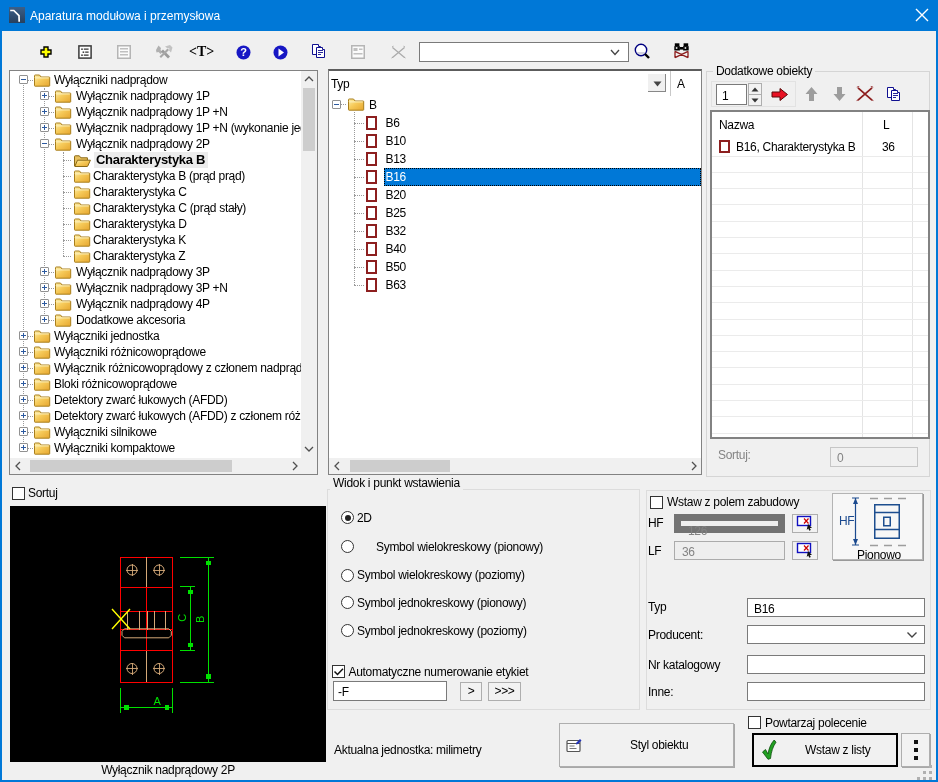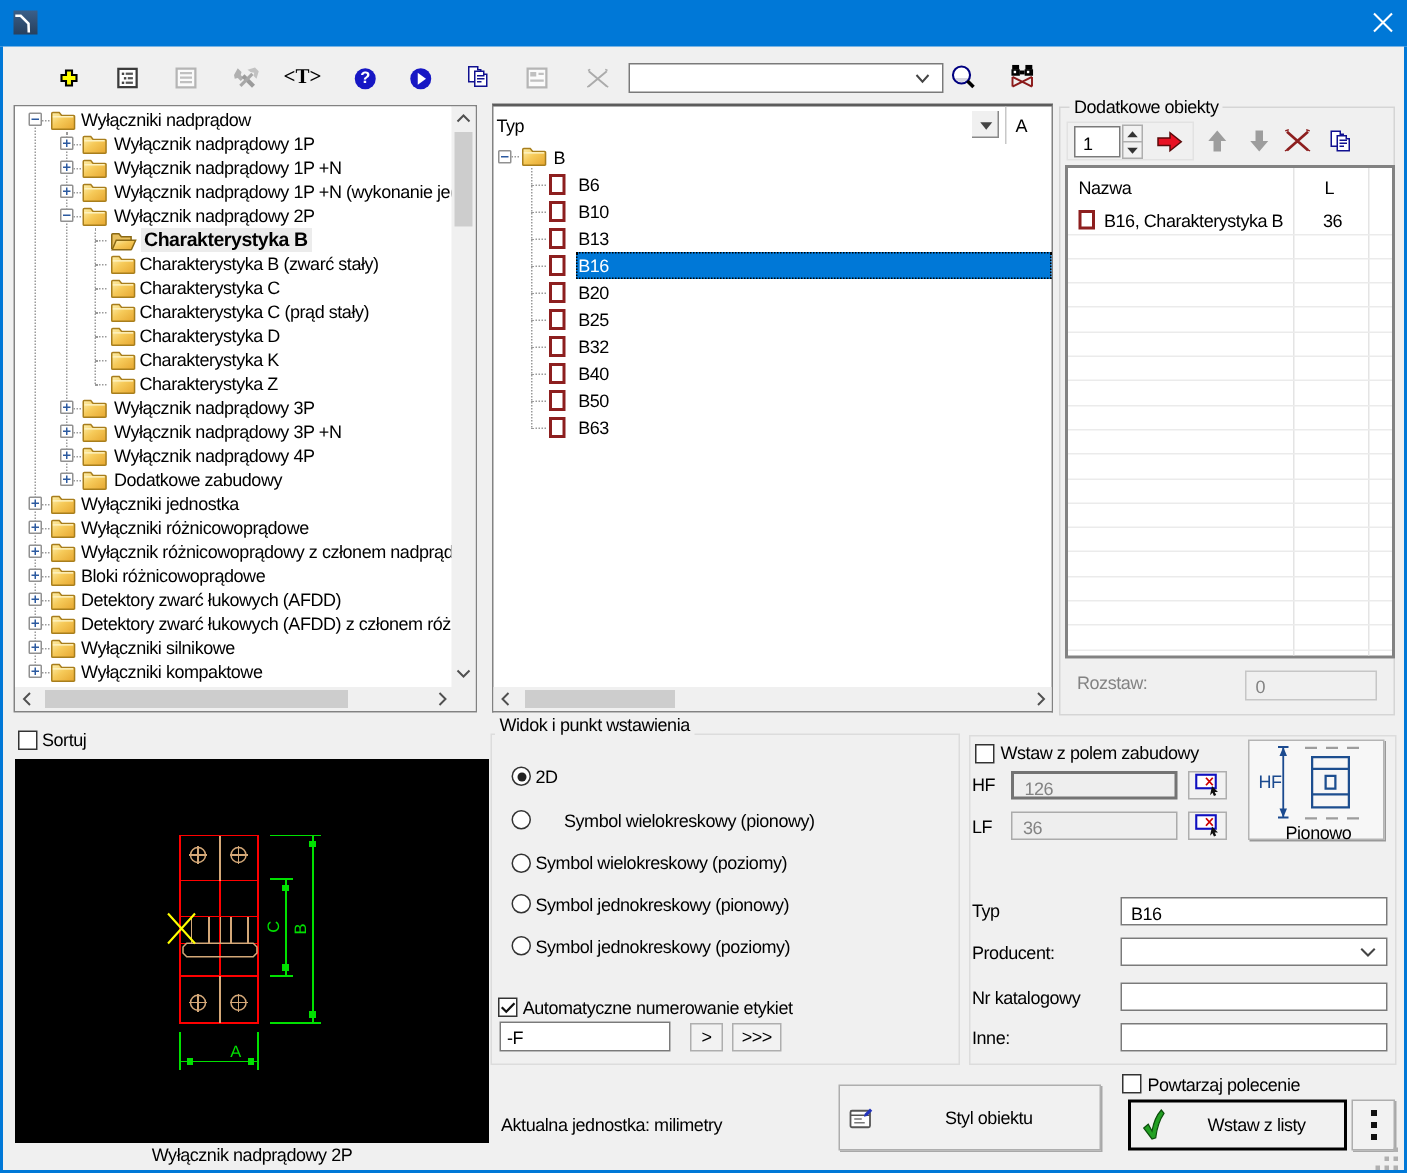--- a/index.html
+++ b/index.html
@@ -44,6 +44,7 @@
       <rect x="0" y="0" width="16" height="16" fill="url(#gi)"></rect>
       <path d="M1.2 3.5 h3.6 l5.2 5.2 0.2 6" fill="none" stroke="#fff" stroke-width="1.7"></path>
     </svg>
+<div class="txt" style="left:30px;top:8px;color:#fff;letter-spacing:0">Aparatura modułowa i przemysłowa</div>
 <svg style="left:915px;top:8px" width="14" height="14">
       <path d="M1 1 L13 13 M13 1 L1 13" stroke="#fff" stroke-width="1.4"></path>
     </svg>

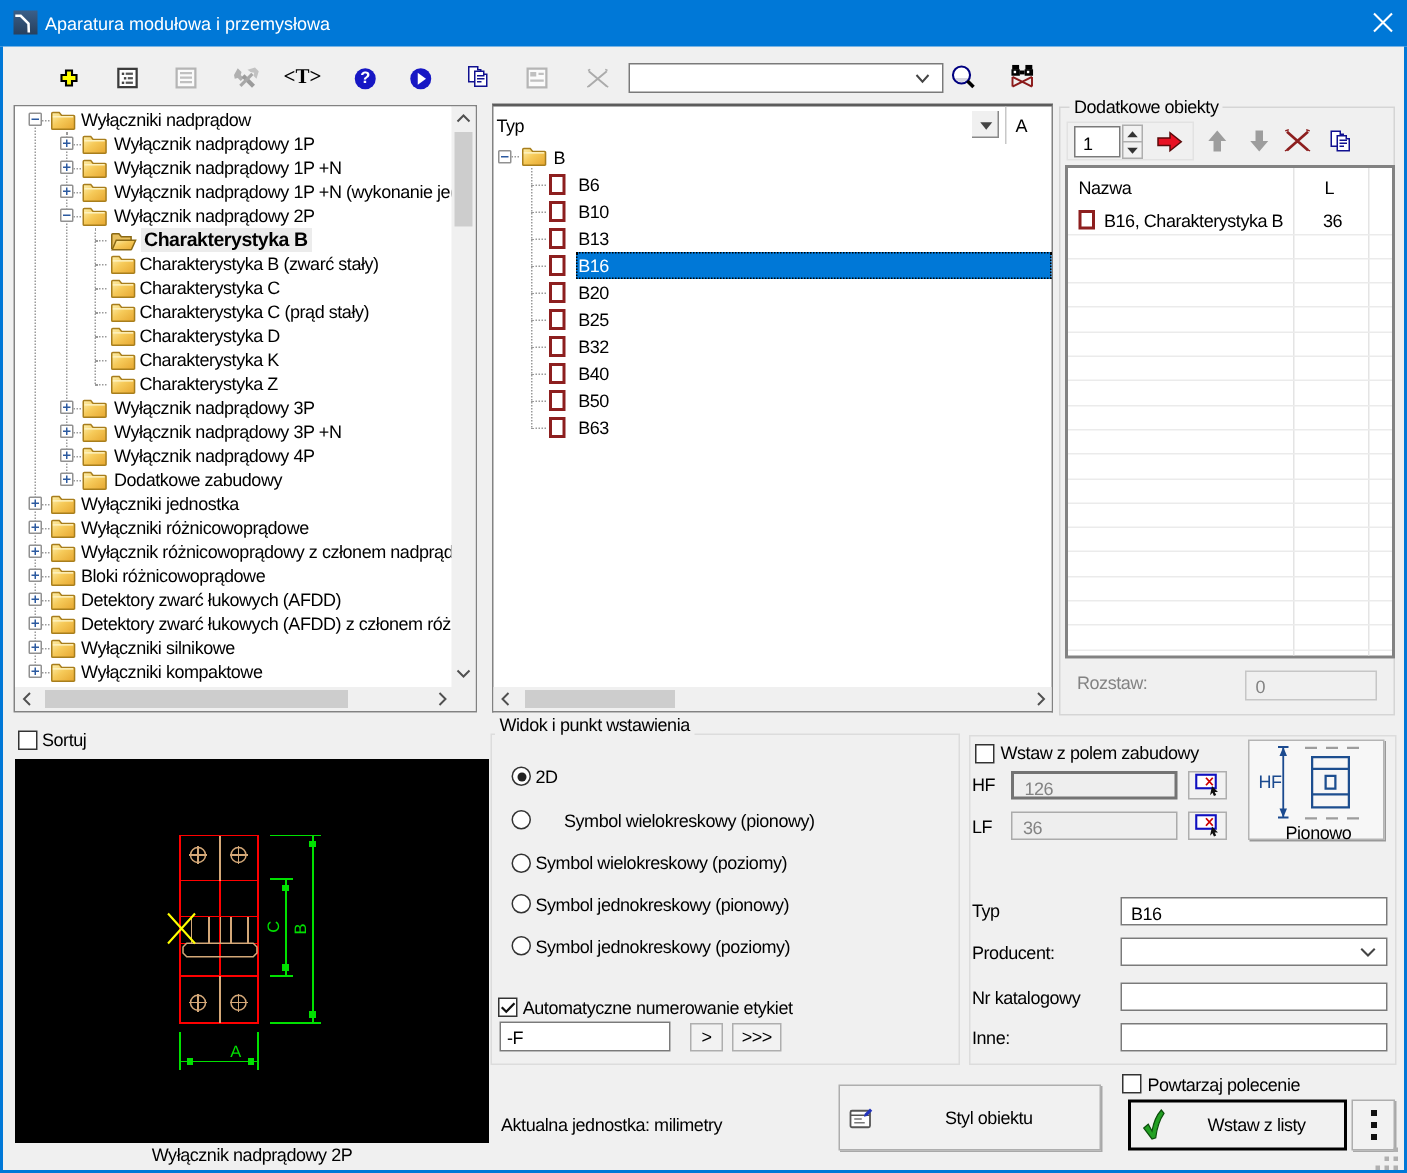--- a/index.html
+++ b/index.html
@@ -184,7 +184,7 @@
         <path d="M0.5 3.5 v-1.8 a0.7 0.7 0 0 1 0.7 -0.7 h4.3 l1.6 2 h8 a0.6 0.6 0 0 1 0.6 0.6 v8 a0.6 0.6 0 0 1 -0.6 0.6 h-14 a0.6 0.6 0 0 1 -0.6 -0.6 z" fill="url(#gf)" stroke="#a87e1c" stroke-width="1"></path>
         <path d="M1.2 3.9 h13.6" stroke="#fdf2c0" stroke-width="1"></path>
       </svg>
-<div class="txt" style="left:83px;top:97px;">Charakterystyka B (zwarć stały)</div>
+<div class="txt" style="left:83px;top:97px;">Charakterystyka B (prąd prąd)</div>
 <div class="doth" style="left:53px;top:121px;width:8px"></div>
 <svg class="fld" style="left:64px;top:115px" width="16" height="13" viewBox="0 0 16 13">
         <path d="M0.5 3.5 v-1.8 a0.7 0.7 0 0 1 0.7 -0.7 h4.3 l1.6 2 h8 a0.6 0.6 0 0 1 0.6 0.6 v8 a0.6 0.6 0 0 1 -0.6 0.6 h-14 a0.6 0.6 0 0 1 -0.6 -0.6 z" fill="url(#gf)" stroke="#a87e1c" stroke-width="1"></path>

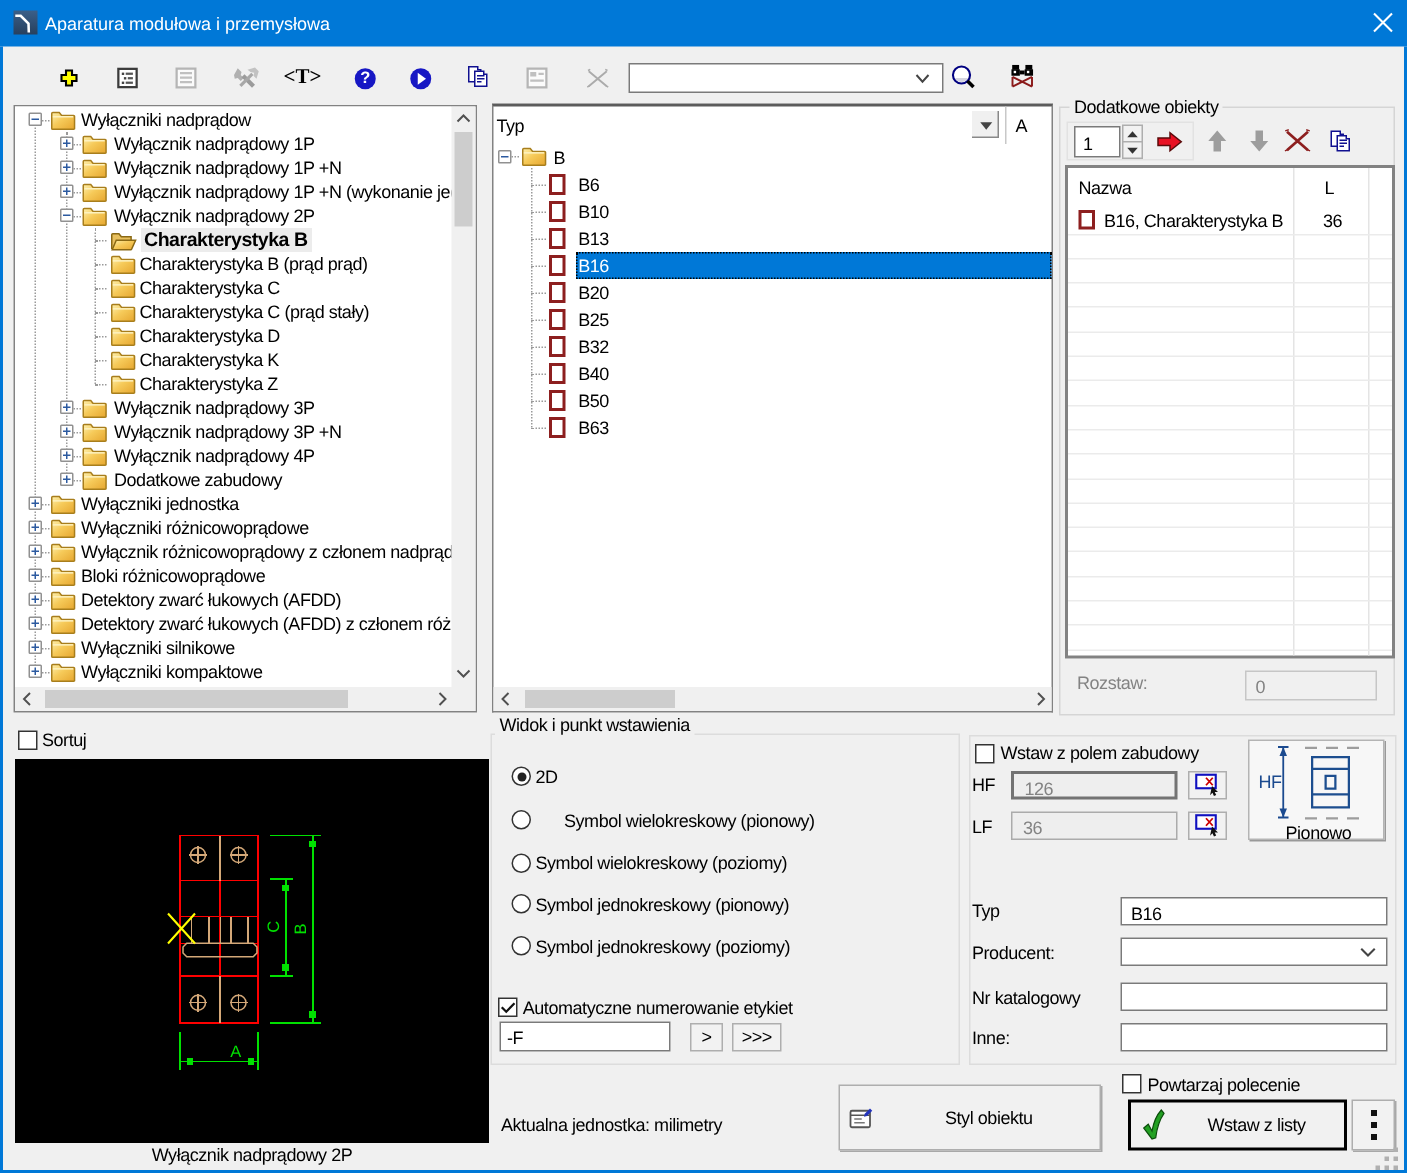--- a/index.html
+++ b/index.html
@@ -258,7 +258,7 @@
         <path d="M0.5 3.5 v-1.8 a0.7 0.7 0 0 1 0.7 -0.7 h4.3 l1.6 2 h8 a0.6 0.6 0 0 1 0.6 0.6 v8 a0.6 0.6 0 0 1 -0.6 0.6 h-14 a0.6 0.6 0 0 1 -0.6 -0.6 z" fill="url(#gf)" stroke="#a87e1c" stroke-width="1"></path>
         <path d="M1.2 3.9 h13.6" stroke="#fdf2c0" stroke-width="1"></path>
       </svg>
-<div class="txt" style="left:66px;top:241px;">Dodatkowe zabudowy</div>
+<div class="txt" style="left:66px;top:241px;">Dodatkowe akcesoria</div>
 <div class="doth" style="left:12px;top:265px;width:6px"></div>
 <div class="exp" style="left:9px;top:260px">
         <span class="h"></span>

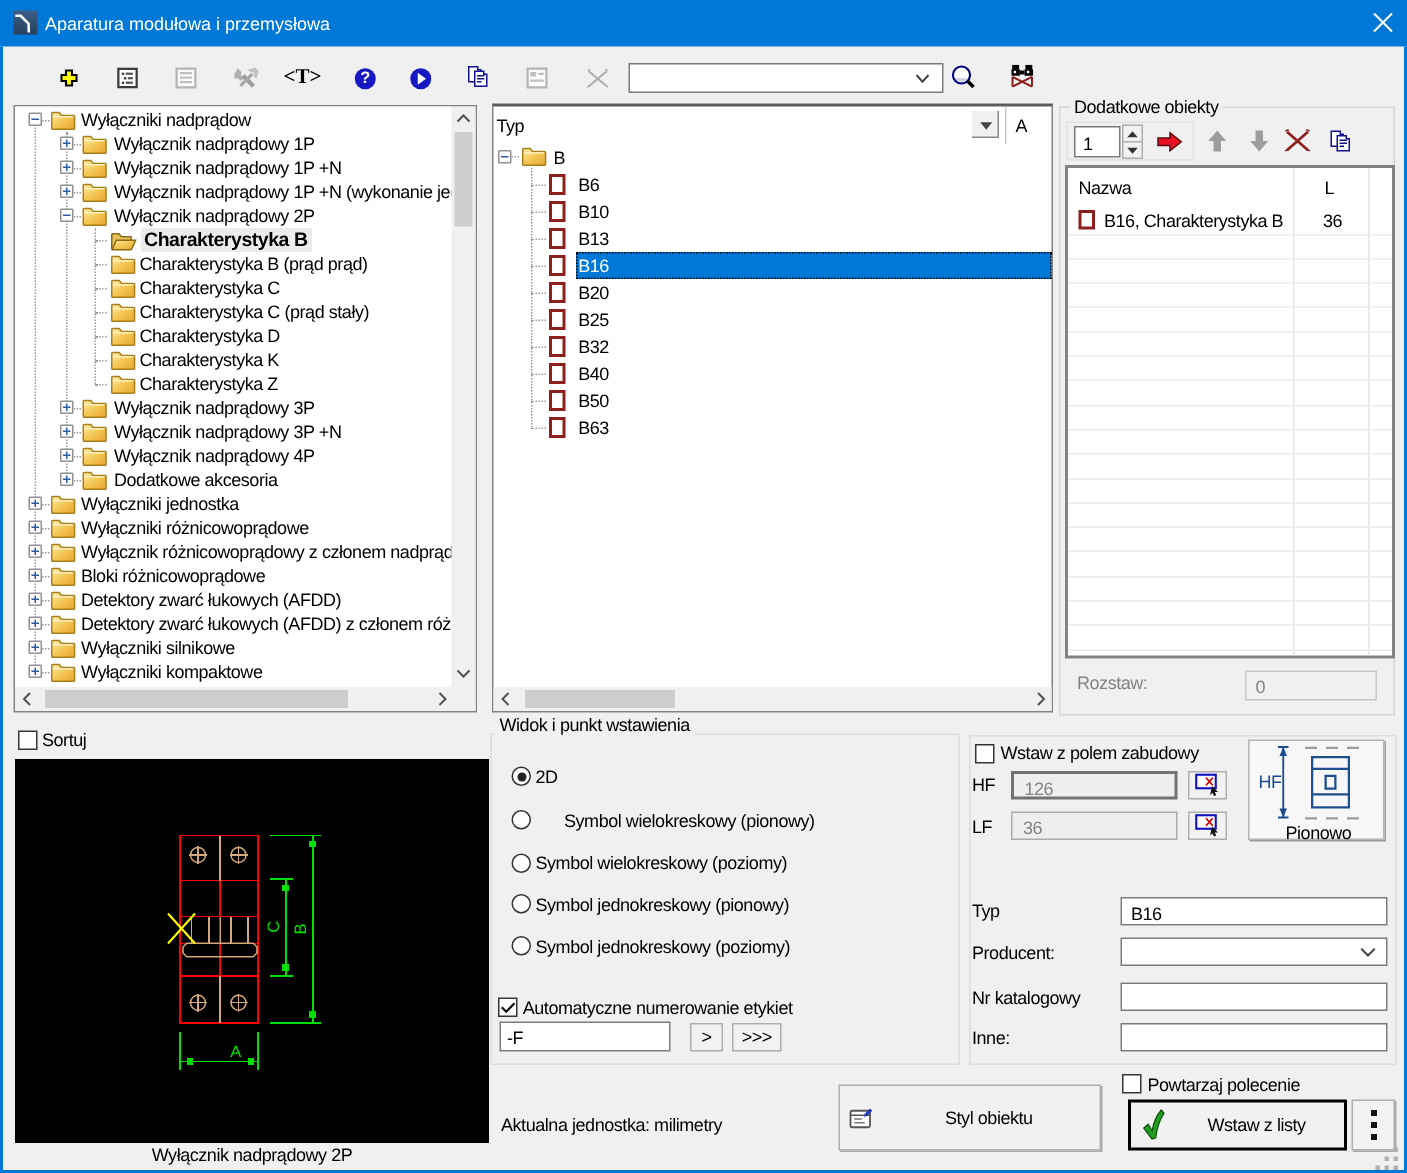--- a/index.html
+++ b/index.html
@@ -479,7 +479,7 @@
 <div class="rchk" style="left:719px;top:140px;width:11px;height:13px"></div>
 <div class="txt" style="left:736px;top:139px">B16, Charakterystyka B</div>
 <div class="txt" style="left:882px;top:139px">36</div>
-<div class="txt gray" style="left:718px;top:447px">Rozstaw:</div>
+<div class="txt gray" style="left:718px;top:447px">Sortuj:</div>
 <div class="a" style="left:830px;top:447px;width:88px;height:20px;background:#f0f0f0;border:1px solid #c6c6c6">
       <div class="txt gray" style="left:6px;top:2px">0</div>
     </div>

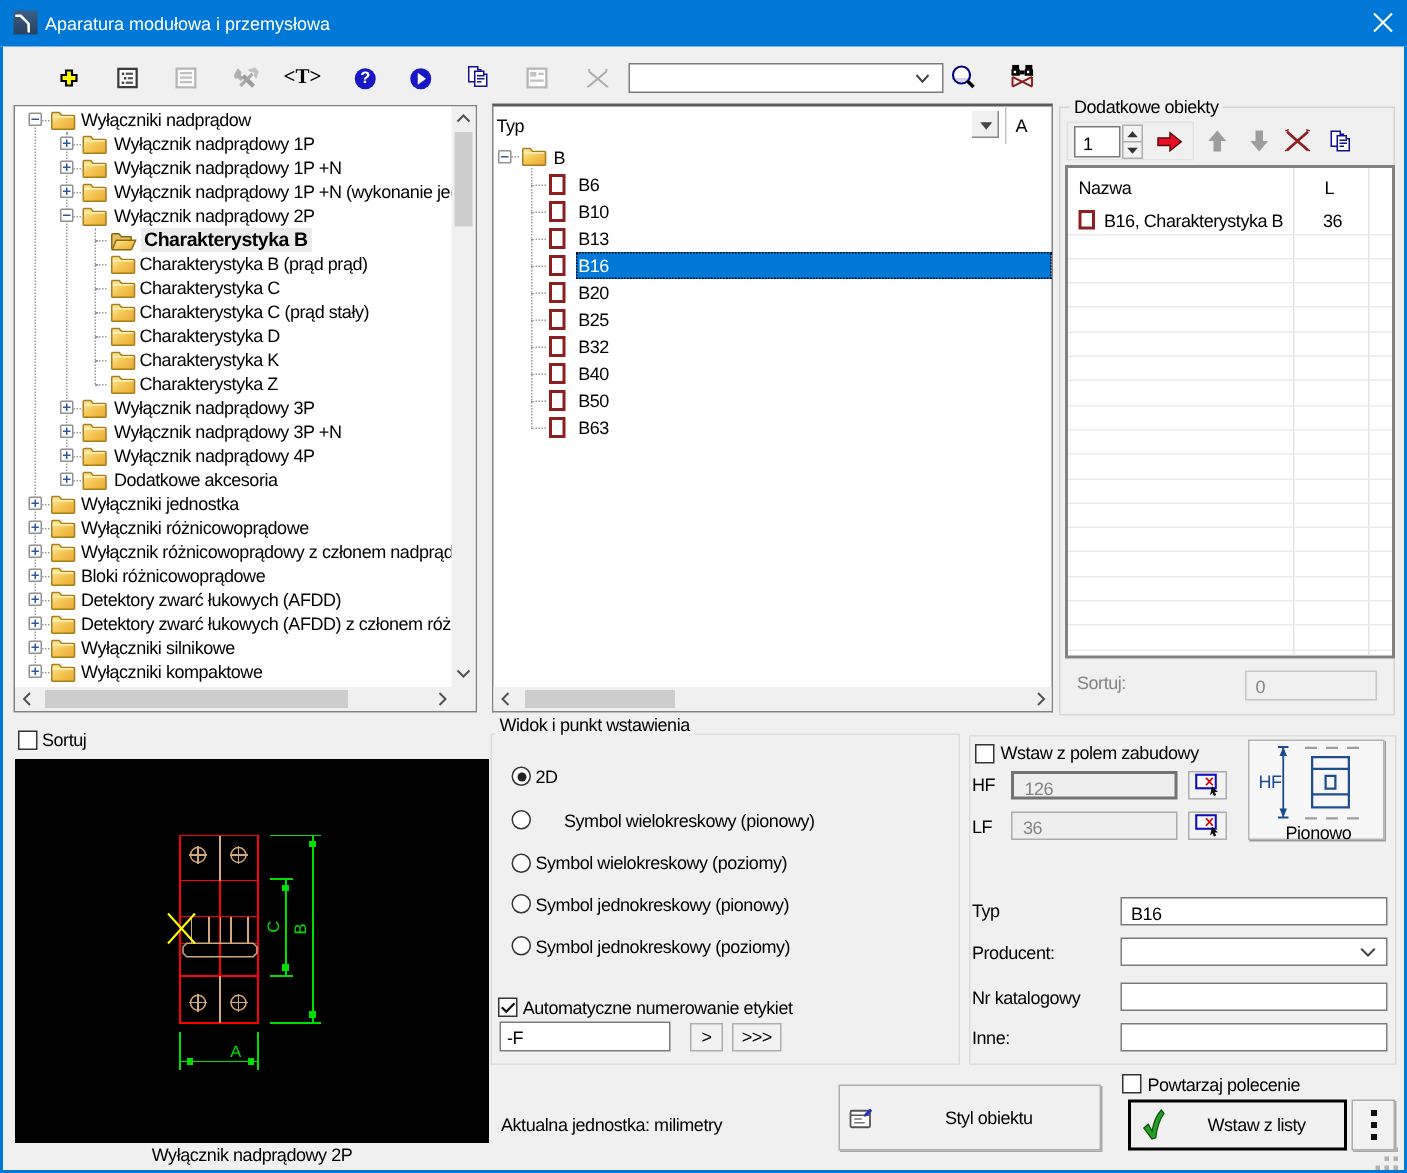--- a/index.html
+++ b/index.html
@@ -564,7 +564,7 @@
 <div class="cb" style="left:650px;top:496px"></div>
 <div class="txt" style="left:667px;top:494px">Wstaw z polem zabudowy</div>
 <div class="txt" style="left:648px;top:515px">HF</div>
-<div class="a" style="left:674px;top:514px;width:111px;height:19px;background:#eee;border:2px solid #737373">
+<div class="a" style="left:674px;top:514px;width:111px;height:19px;background:#eee;border:7px solid #737373">
       <div class="txt gray" style="left:7px;top:1.5px">126</div>
     </div>
 <div class="txt" style="left:648px;top:543px">LF</div>

